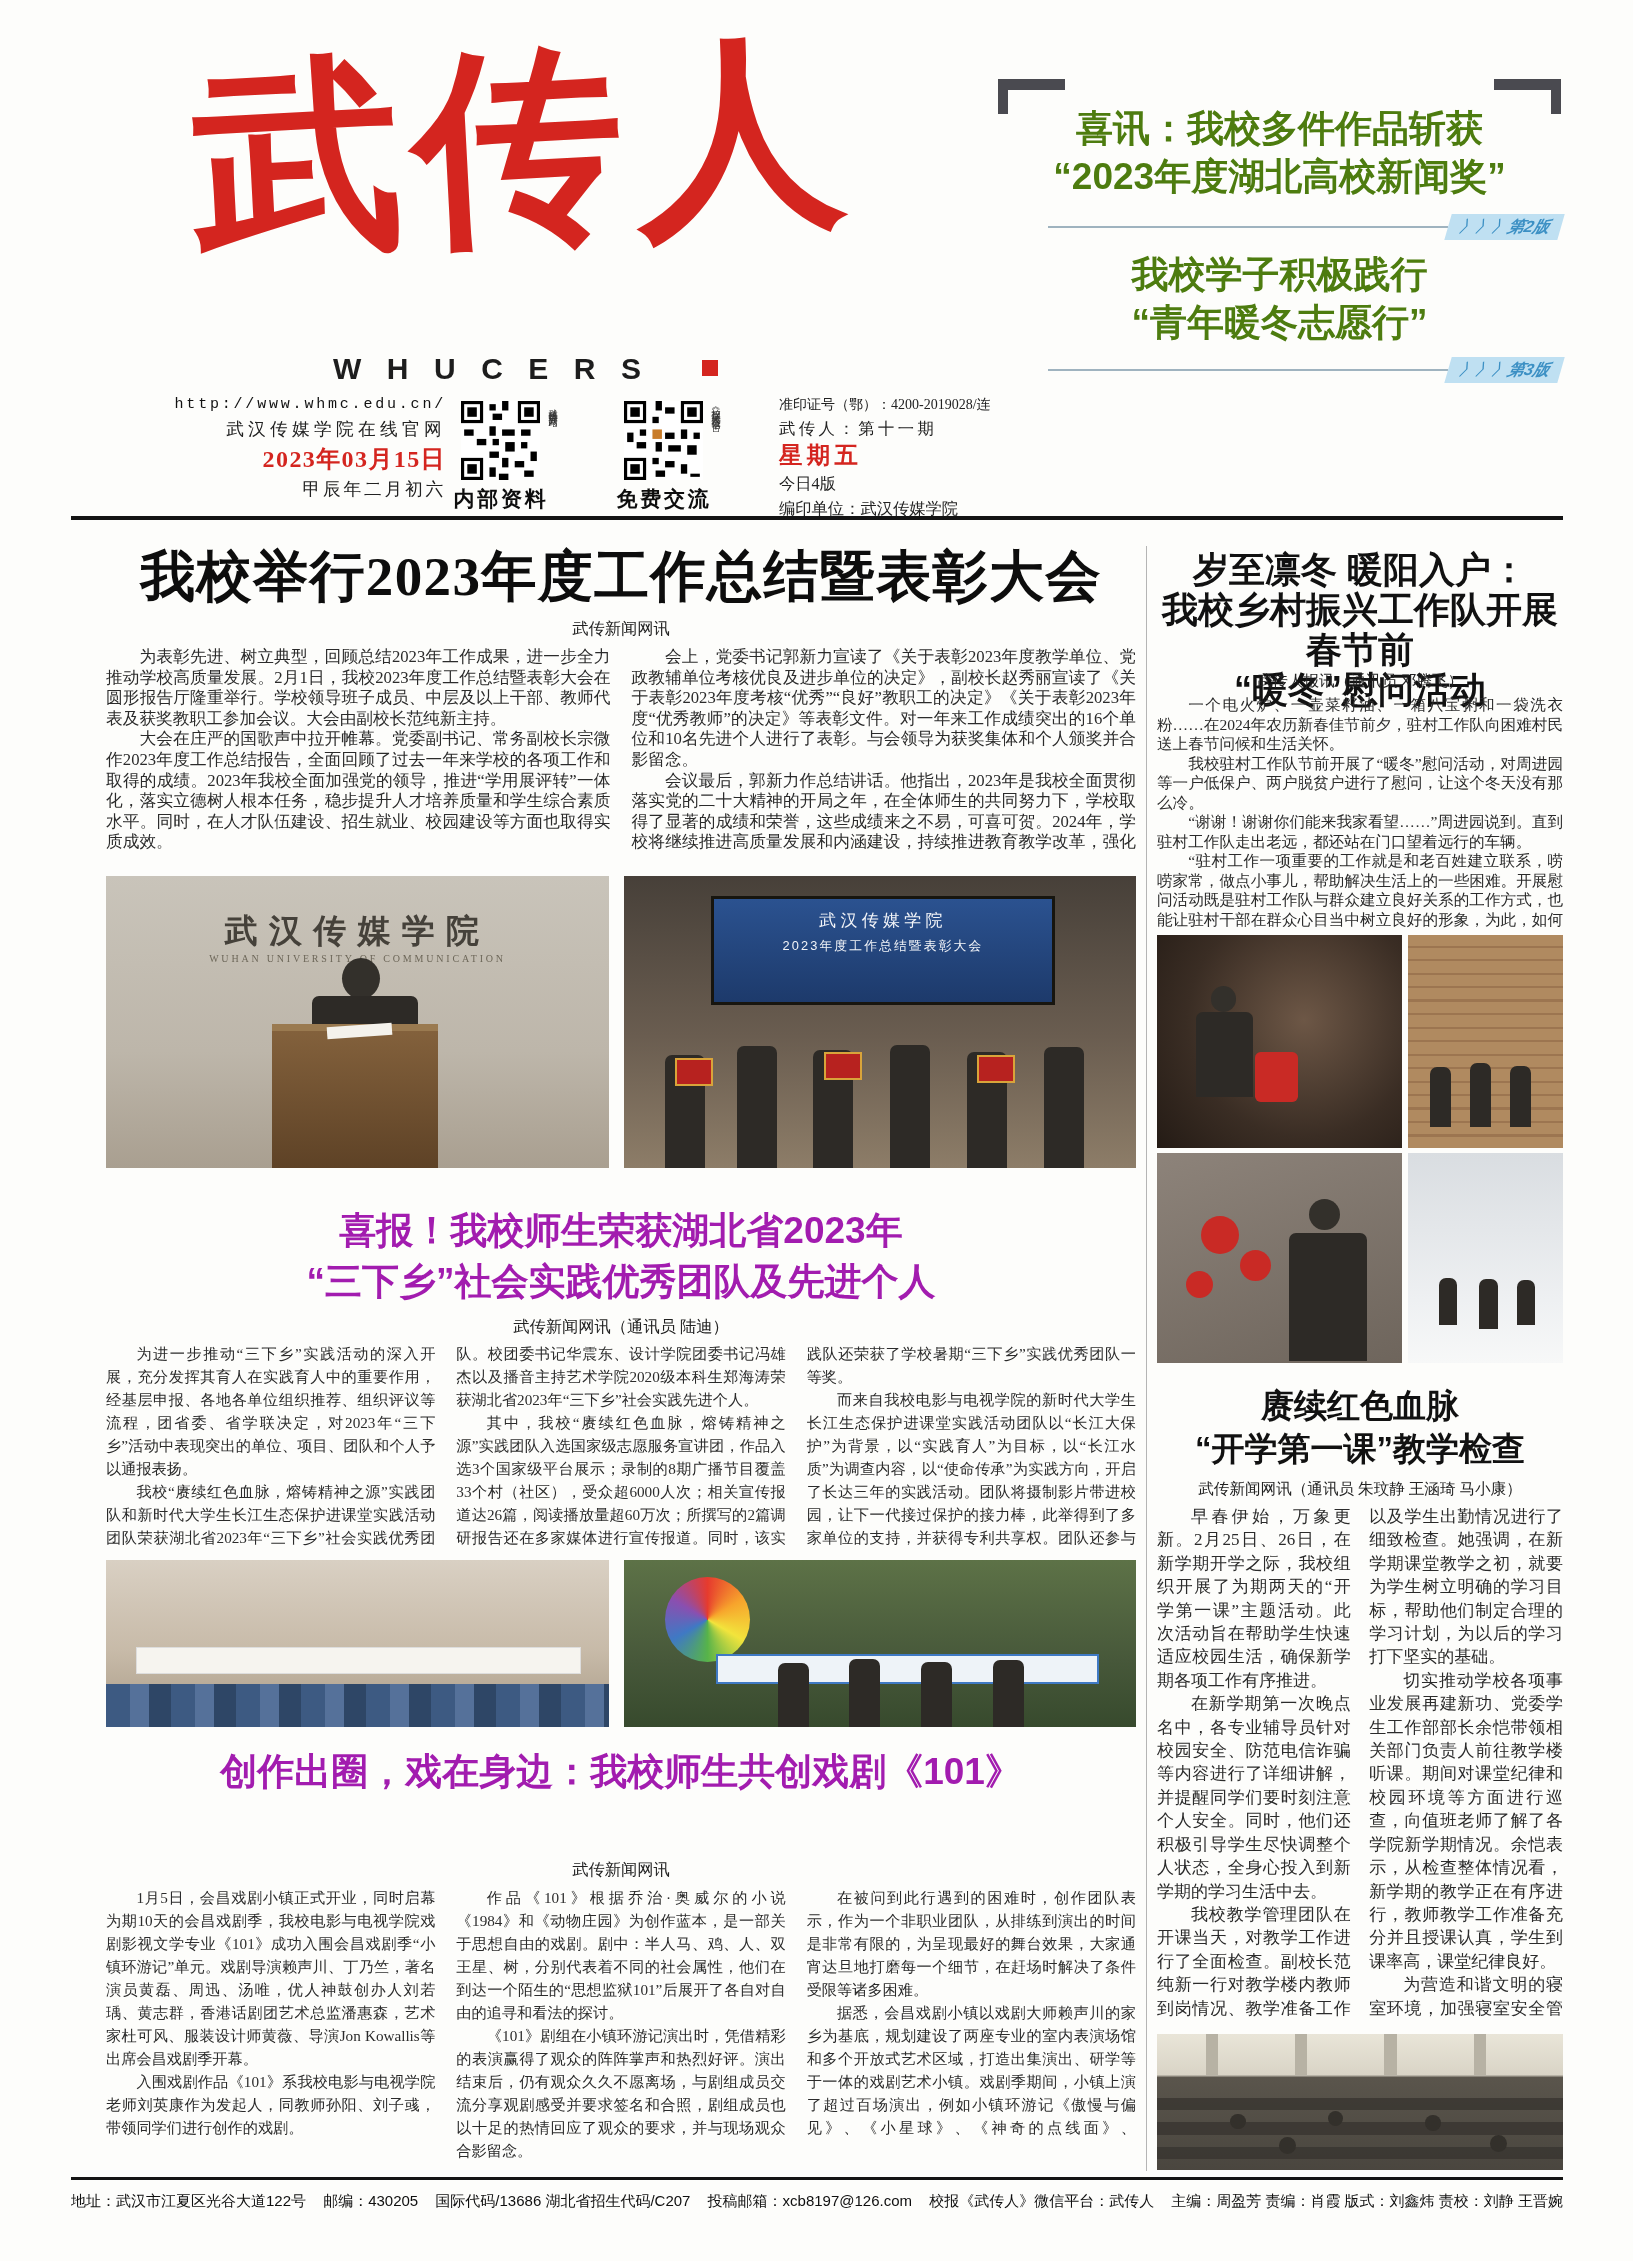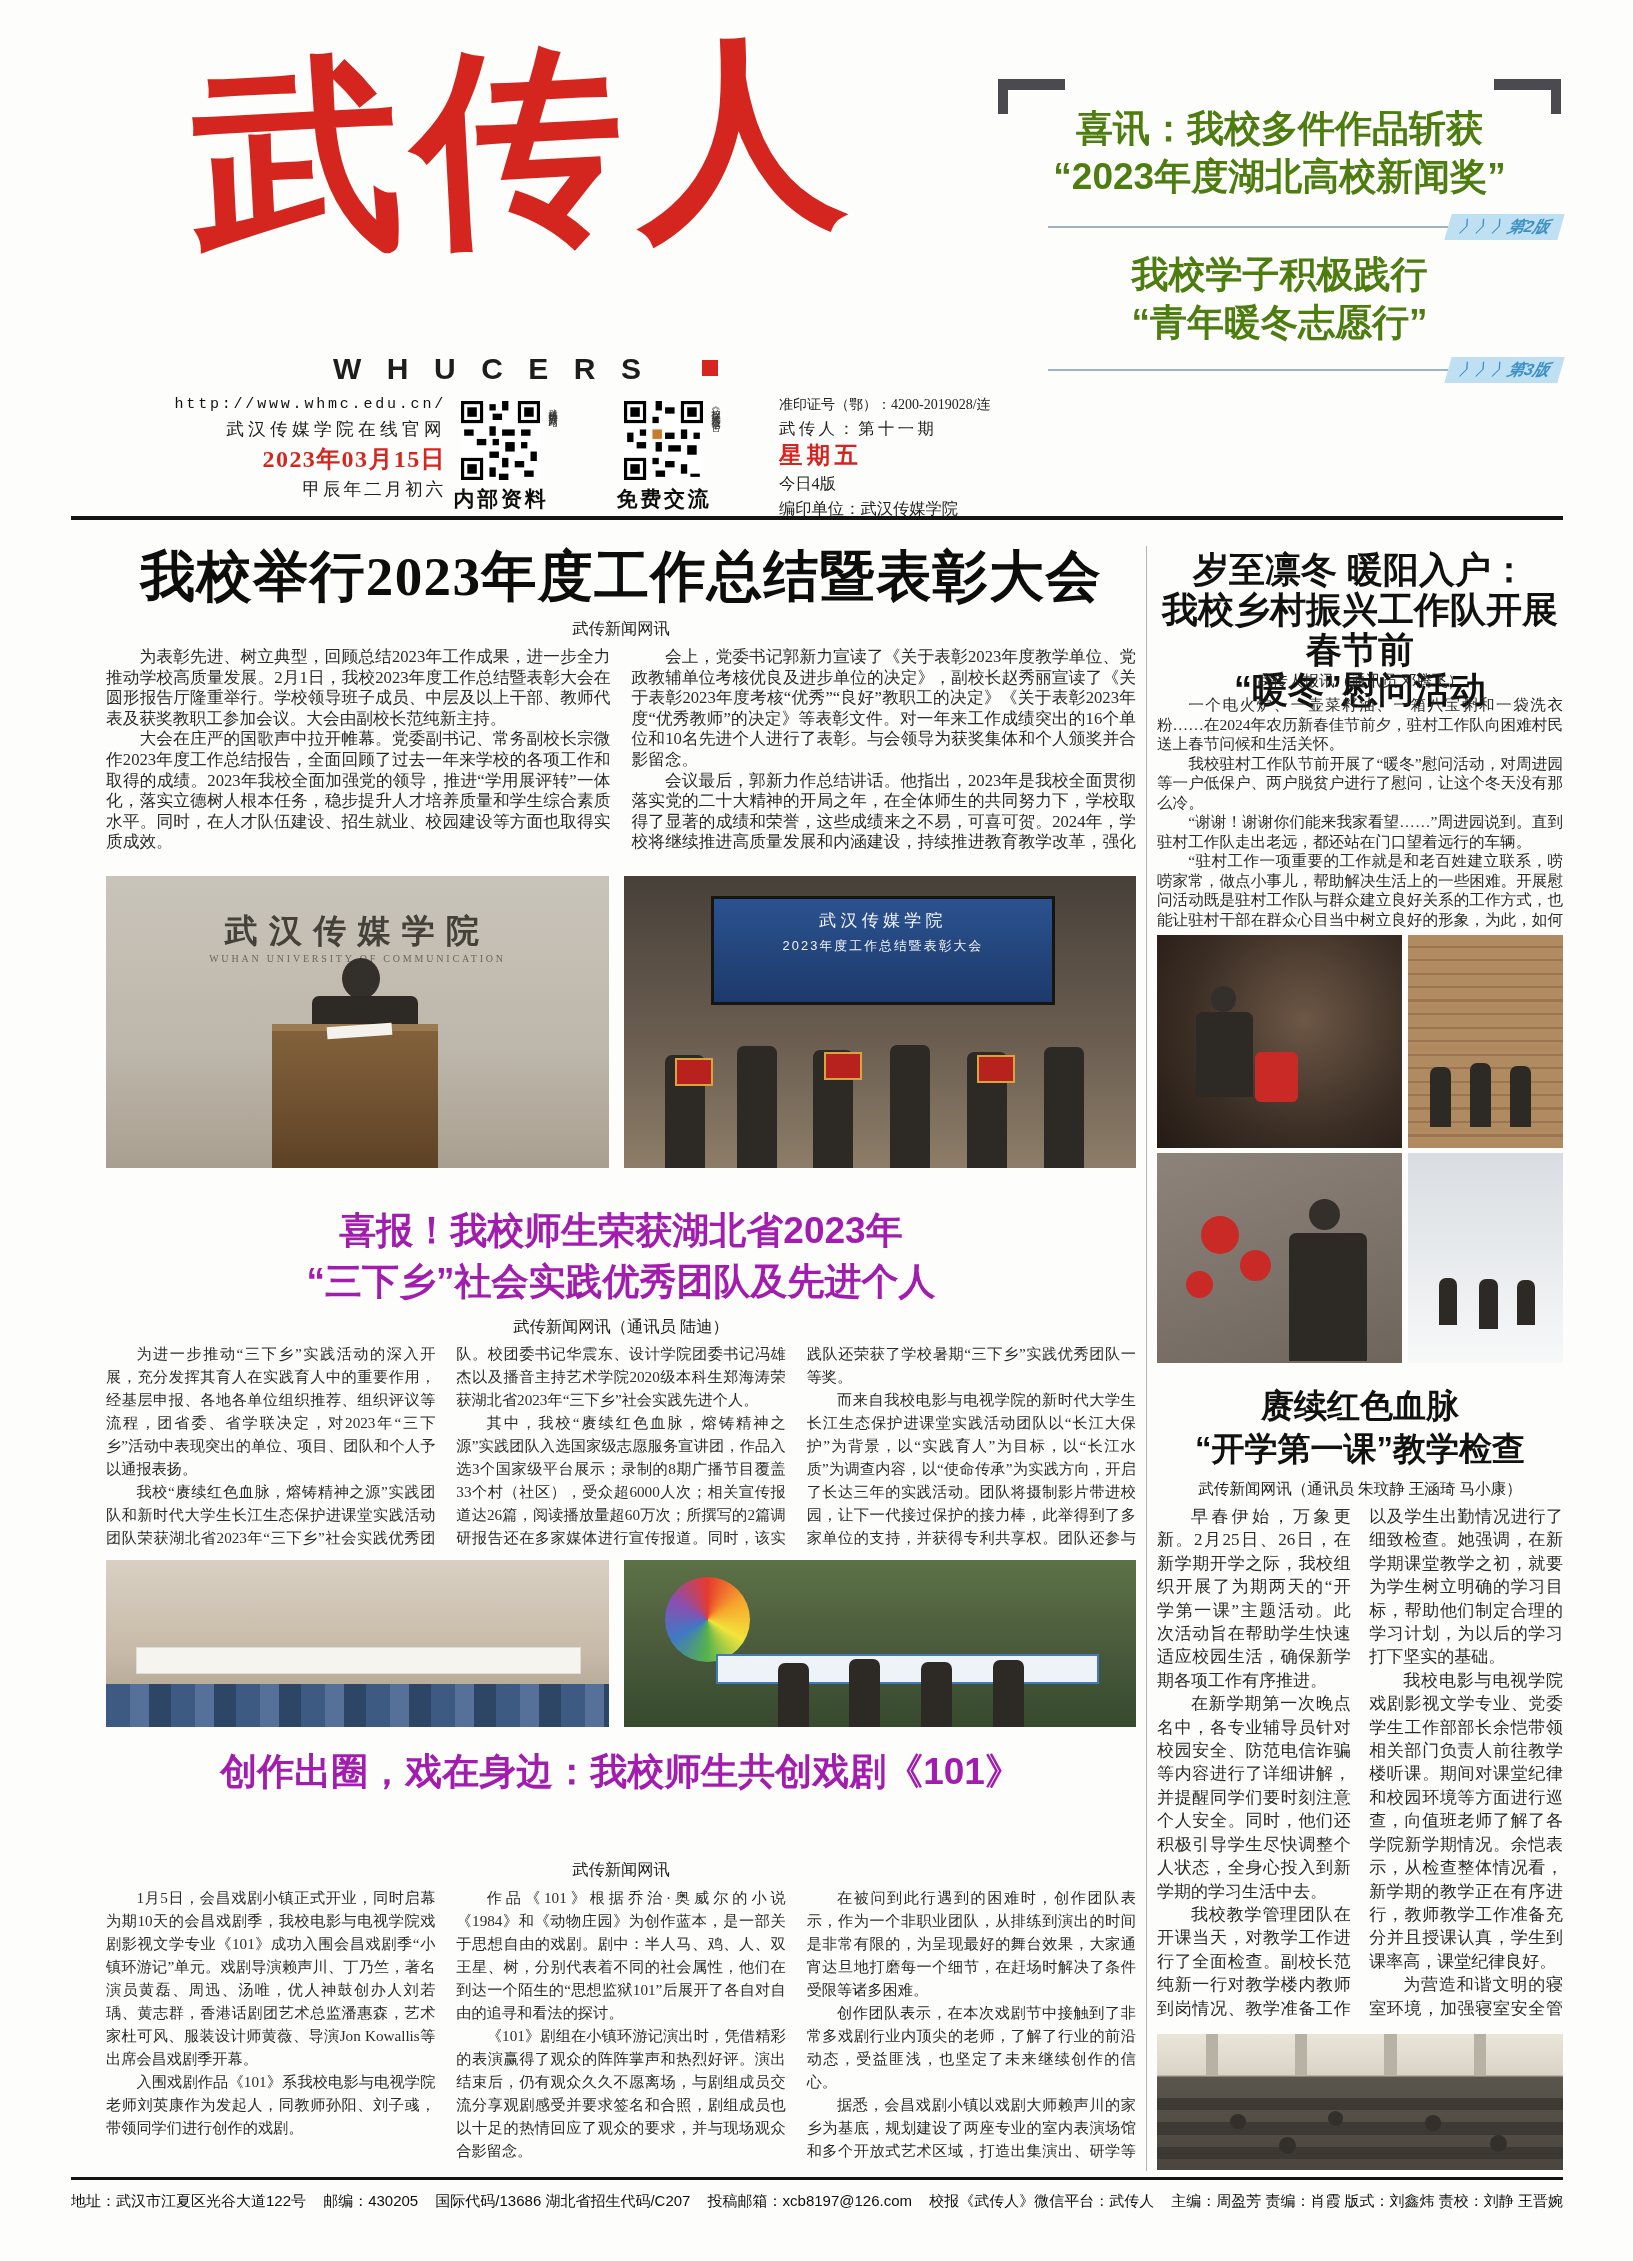--- a/index.html
+++ b/index.html
@@ -332,7 +332,7 @@
     <p>早春伊始，万象更新。2月25日、26日，在新学期开学之际，我校组织开展了为期两天的“开学第一课”主题活动。此次活动旨在帮助学生快速适应校园生活，确保新学期各项工作有序推进。</p>
     <p>在新学期第一次晚点名中，各专业辅导员针对校园安全、防范电信诈骗等内容进行了详细讲解，并提醒同学们要时刻注意个人安全。同时，他们还积极引导学生尽快调整个人状态，全身心投入到新学期的学习生活中去。</p>
     <p>我校教学管理团队在开课当天，对教学工作进行了全面检查。副校长范纯新一行对教学楼内教师到岗情况、教学准备工作以及学生出勤情况进行了细致检查。她强调，在新学期课堂教学之初，就要为学生树立明确的学习目标，帮助他们制定合理的学习计划，为以后的学习打下坚实的基础。</p>
-    <p>我校电影与电视学院戏剧影视文学专业、党委学生工作部部长余恺带领相关部门负责人前往教学楼听课。期间对课堂纪律和校园环境等方面进行巡查，向值班老师了解了各学院新学期情况。余恺表示，从检查整体情况看，新学期的教学正在有序进行，教师教学工作准备充分并且授课认真，学生到课率高，课堂纪律良好。</p>
+    <p>切实推动学校各项事业发展再建新功、党委学生工作部部长余恺带领相关部门负责人前往教学楼听课。期间对课堂纪律和校园环境等方面进行巡查，向值班老师了解了各学院新学期情况。余恺表示，从检查整体情况看，新学期的教学正在有序进行，教师教学工作准备充分并且授课认真，学生到课率高，课堂纪律良好。</p>
     <p>为营造和谐文明的寝室环境，加强寝室安全管理，各学院在25日、26日组织开展了开学查寝。各学院党总支书记和辅导员们深入学生寝室，与学生亲切交流，了解他们的假期生活和学习情况，并对寝室安全、物品摆放等问题进行了现场指导。</p>
 
   </div>

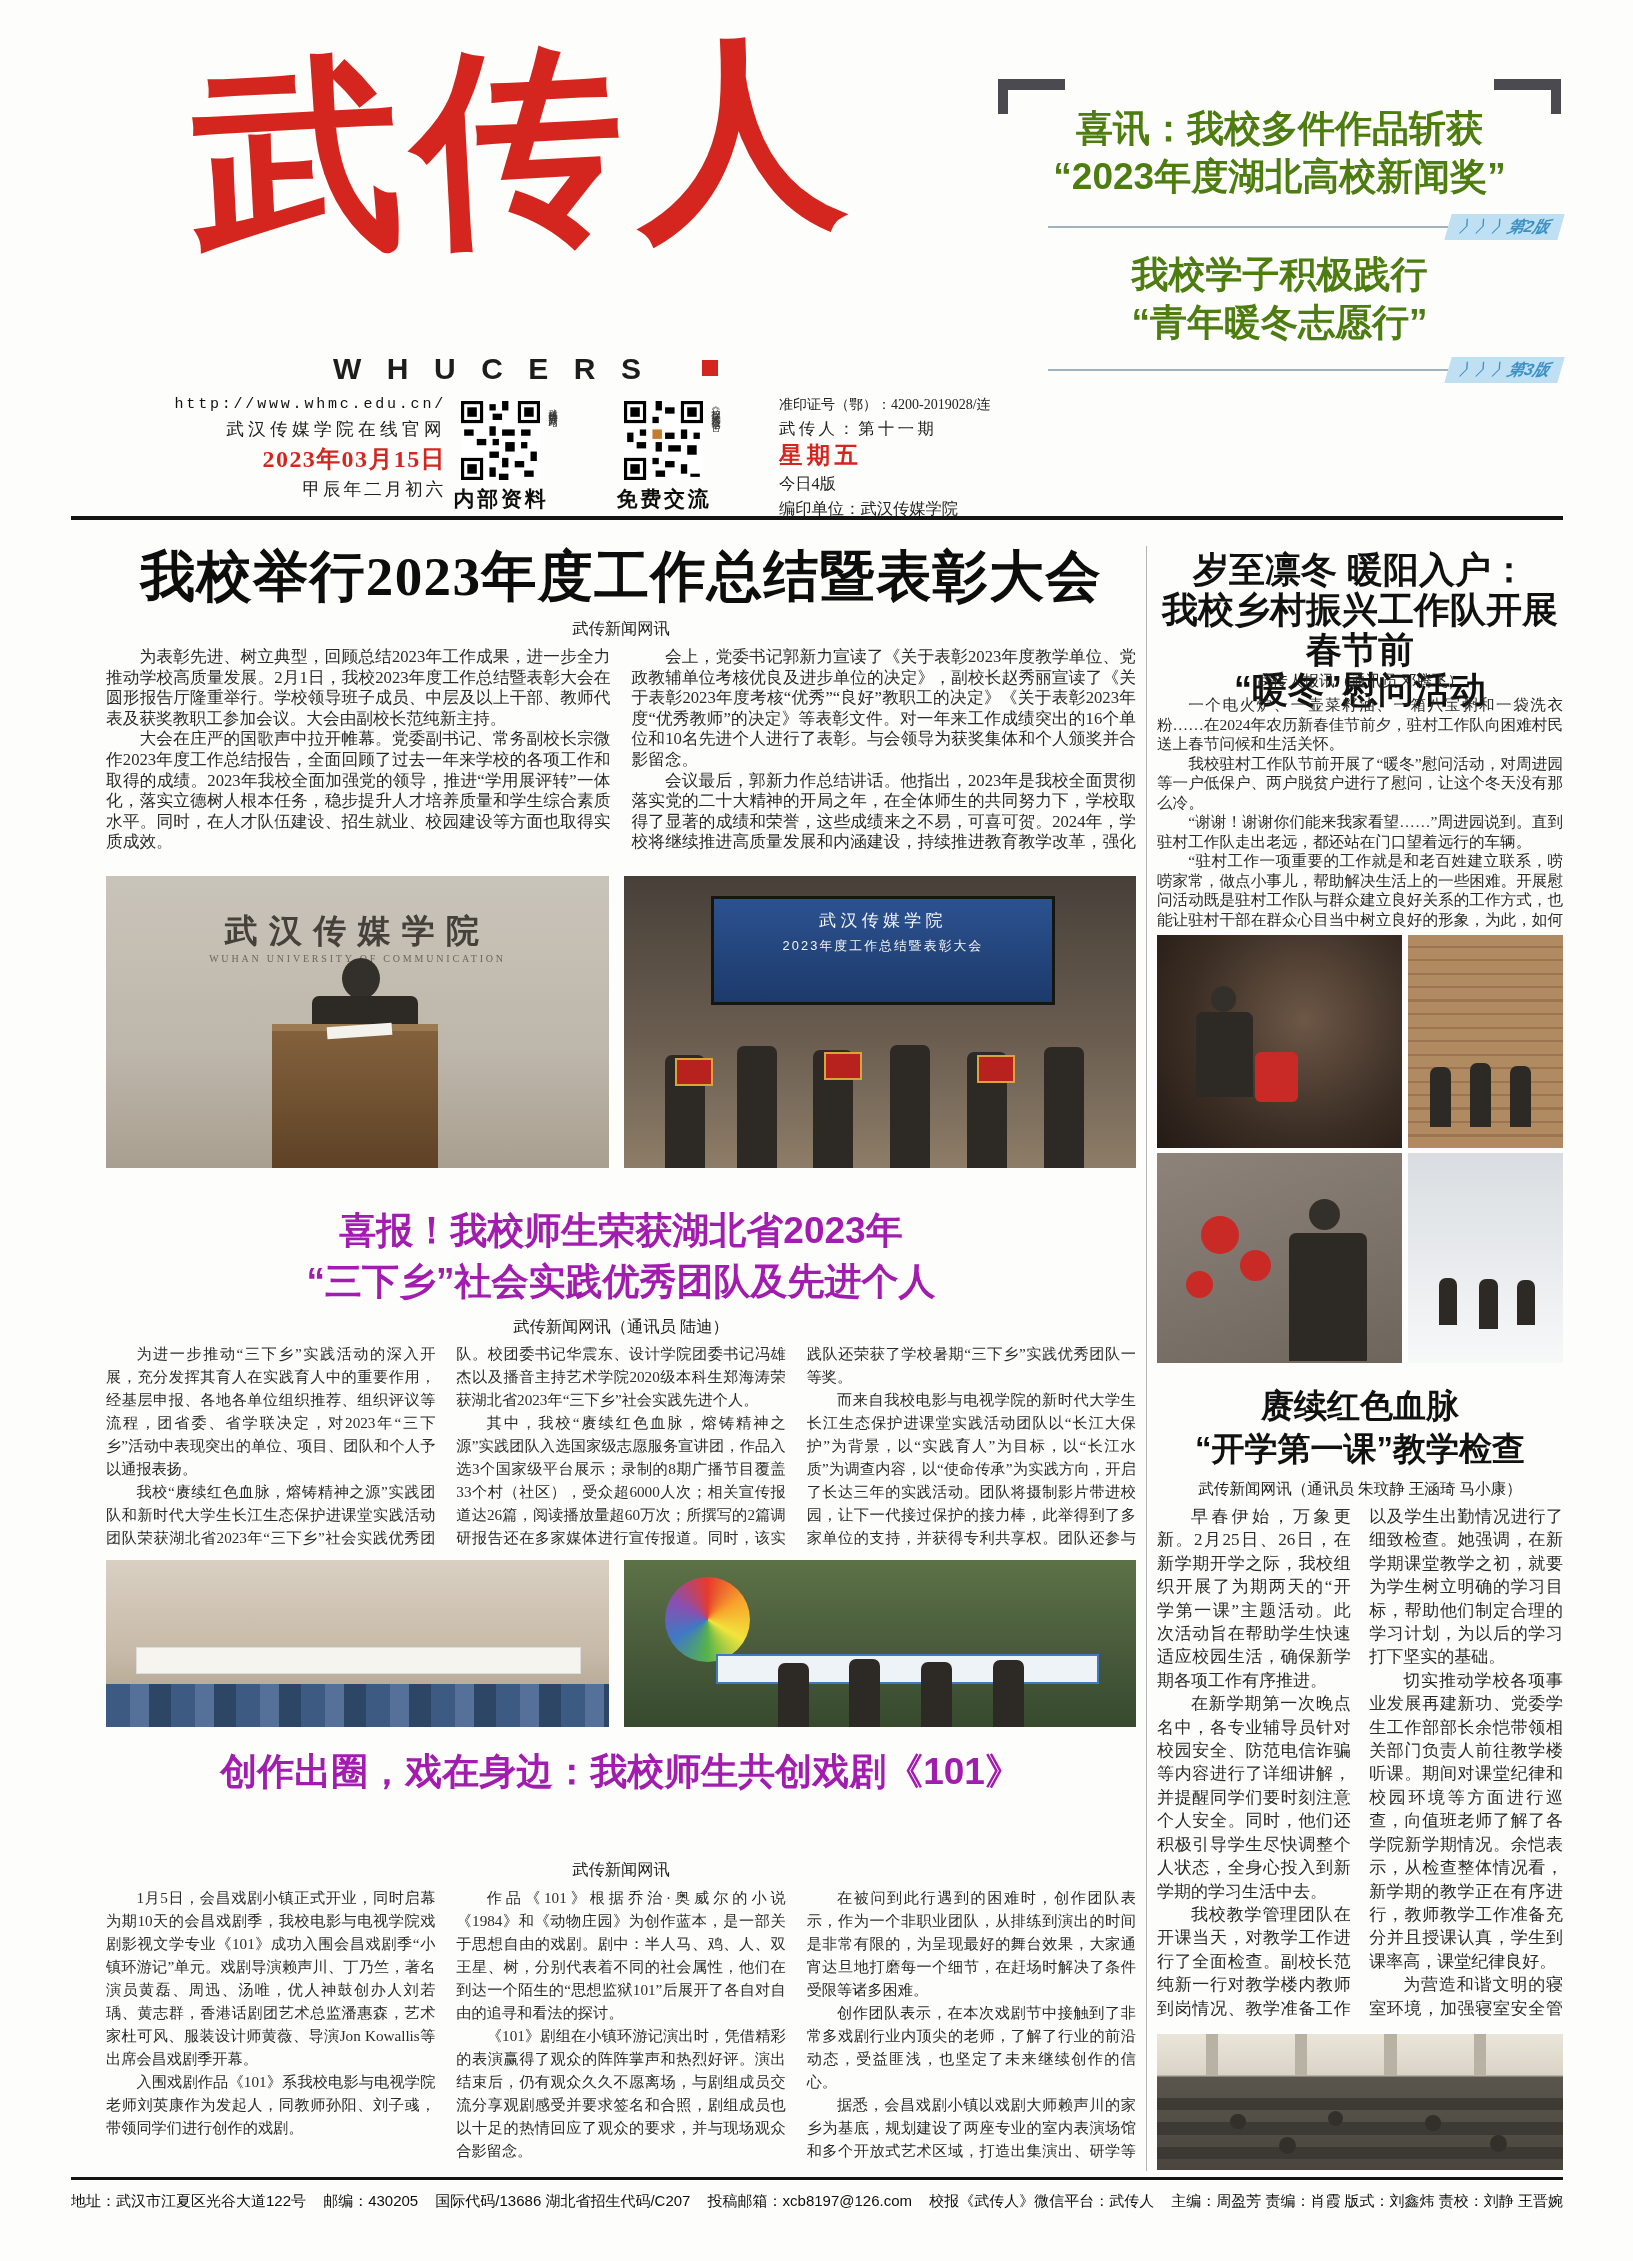--- a/index.html
+++ b/index.html
@@ -283,7 +283,6 @@
     <p>作品《101》根据乔治·奥威尔的小说《1984》和《动物庄园》为创作蓝本，是一部关于思想自由的戏剧。剧中：半人马、鸡、人、双王星、树，分别代表着不同的社会属性，他们在到达一个陌生的“思想监狱101”后展开了各自对自由的追寻和看法的探讨。</p>
     <p>《101》剧组在小镇环游记演出时，凭借精彩的表演赢得了观众的阵阵掌声和热烈好评。演出结束后，仍有观众久久不愿离场，与剧组成员交流分享观剧感受并要求签名和合照，剧组成员也以十足的热情回应了观众的要求，并与现场观众合影留念。</p>
     <p>在被问到此行遇到的困难时，创作团队表示，作为一个非职业团队，从排练到演出的时间是非常有限的，为呈现最好的舞台效果，大家通宵达旦地打磨每一个细节，在赶场时解决了条件受限等诸多困难。</p>
-    <p>创作团队表示，在本次戏剧节中接触到了非常多戏剧行业内顶尖的老师，了解了行业的前沿动态，受益匪浅，也坚定了未来继续创作的信心。</p>
     <p>据悉，会昌戏剧小镇以戏剧大师赖声川的家乡为基底，规划建设了两座专业的室内表演场馆和多个开放式艺术区域，打造出集演出、研学等于一体的戏剧艺术小镇。戏剧季期间，小镇上演了超过百场演出，例如小镇环游记《傲慢与偏见》、《小星球》、《神奇的点线面》、Prophecies等，围观小丑剧《卖货郎》、《共生》、《器子》等。</p>
   </div>
 

